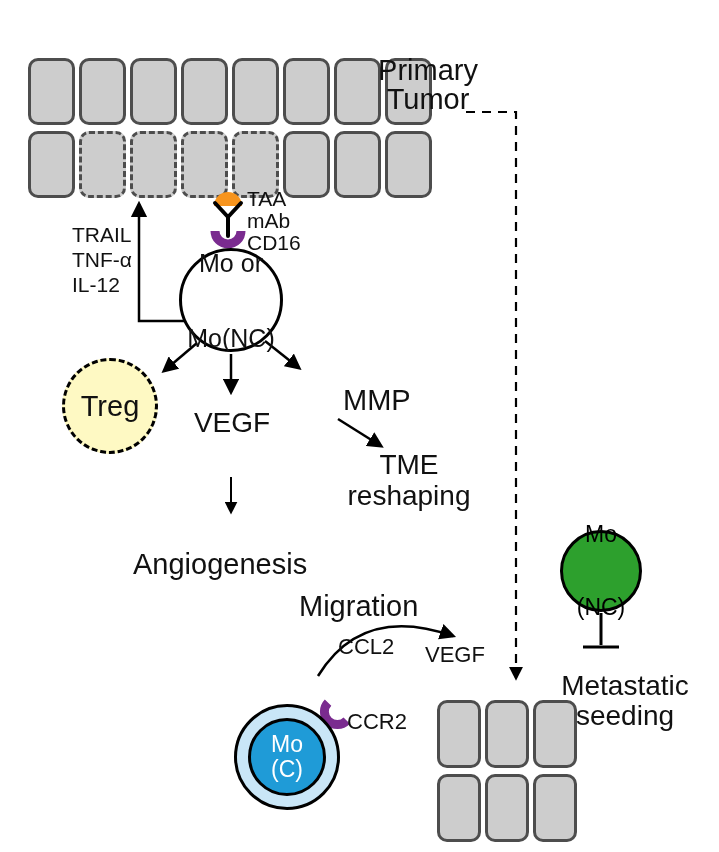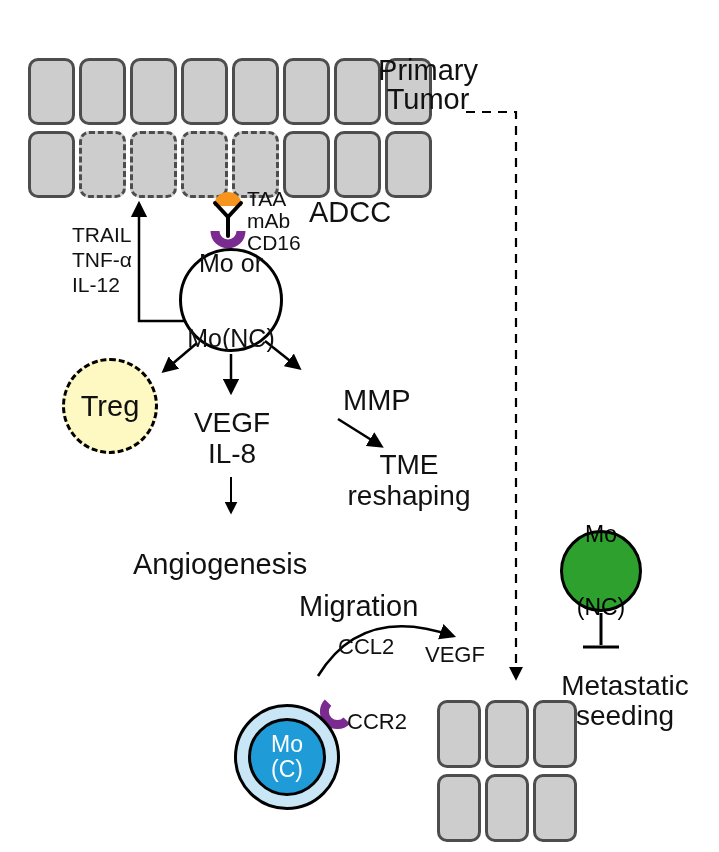--- a/index.html
+++ b/index.html
@@ -141,7 +141,6 @@
   <div class="lbl sm" style="left:247px; top:187px;">TAA</div>
   <div class="lbl sm" style="left:247px; top:209px;">mAb</div>
   <div class="lbl sm" style="left:247px; top:231px;">CD16</div>
-  <div class="lbl xl" style="left:309px; top:196px;">ADCC</div>
 
   <div class="lbl lg center lh" style="left:186px; top:407px; width:92px;">
     <div>VEGF</div>

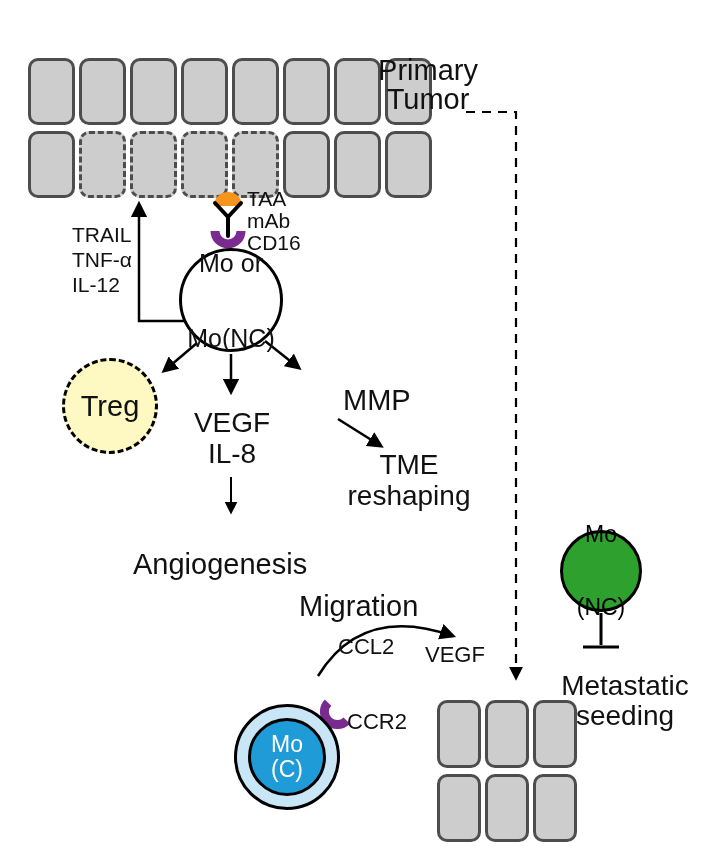--- a/index.html
+++ b/index.html
@@ -144,7 +144,6 @@
 
   <div class="lbl lg center lh" style="left:186px; top:407px; width:92px;">
     <div>VEGF</div>
-    <div>IL-8</div>
   </div>
 
   <div class="lbl xl" style="left:133px; top:548px;">Angiogenesis</div>

